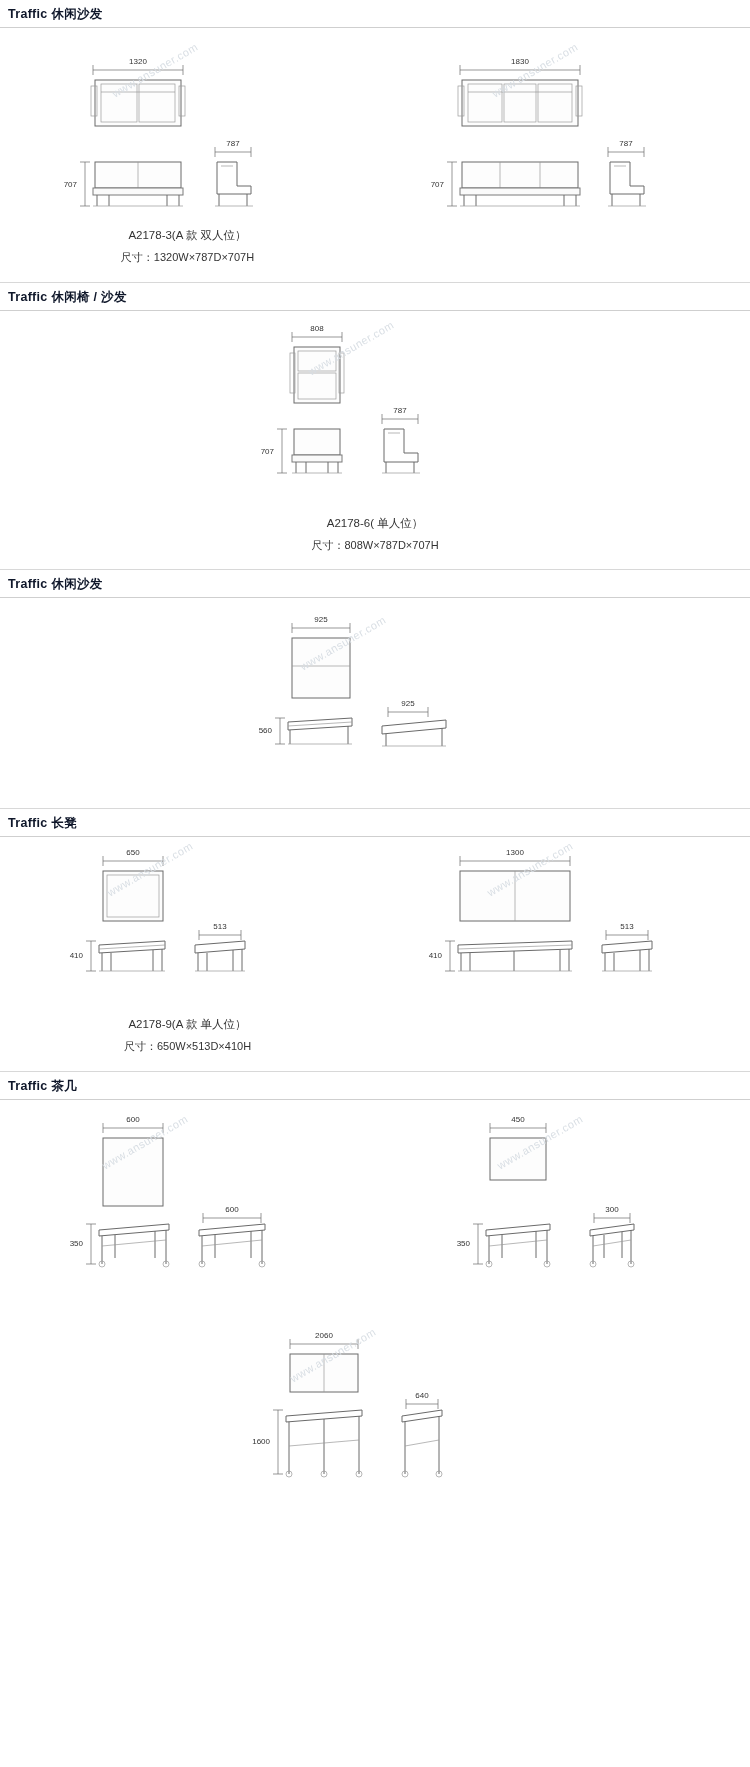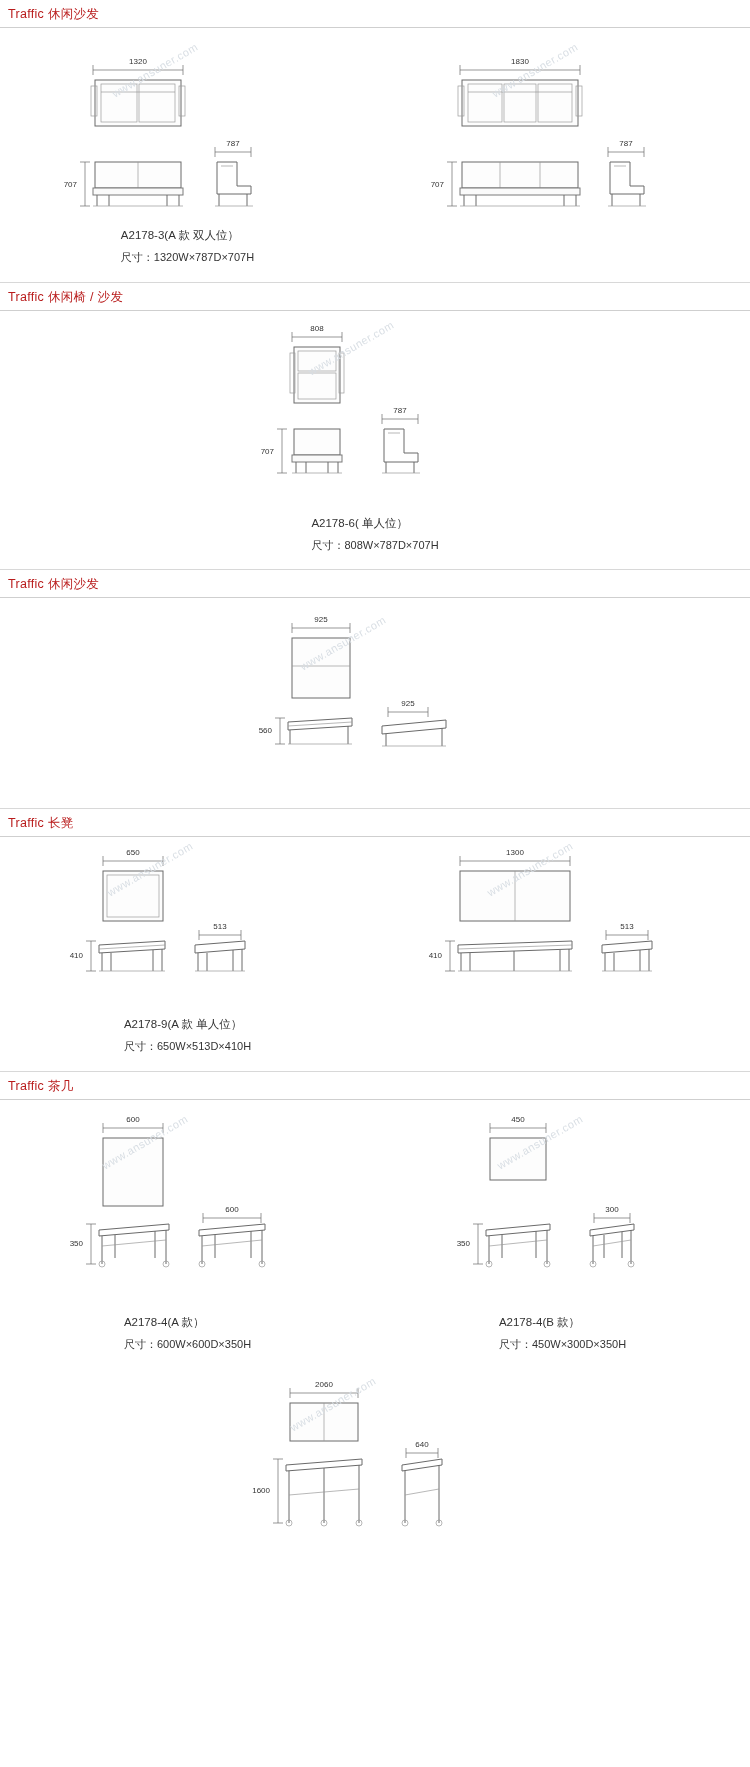--- a/index.html
+++ b/index.html
@@ -17,8 +17,9 @@
   .section-head{
     padding:6px 8px 4px 8px;
     font-size:12.5px;
-    color:#b91c1c;
+    color:#0f172a;
     letter-spacing:.3px;
+    font-weight:bold;
   }
   .rule{height:1px;background:#d8d8d8;width:100%;}
   .rule.top{background:#cfcfcf;}

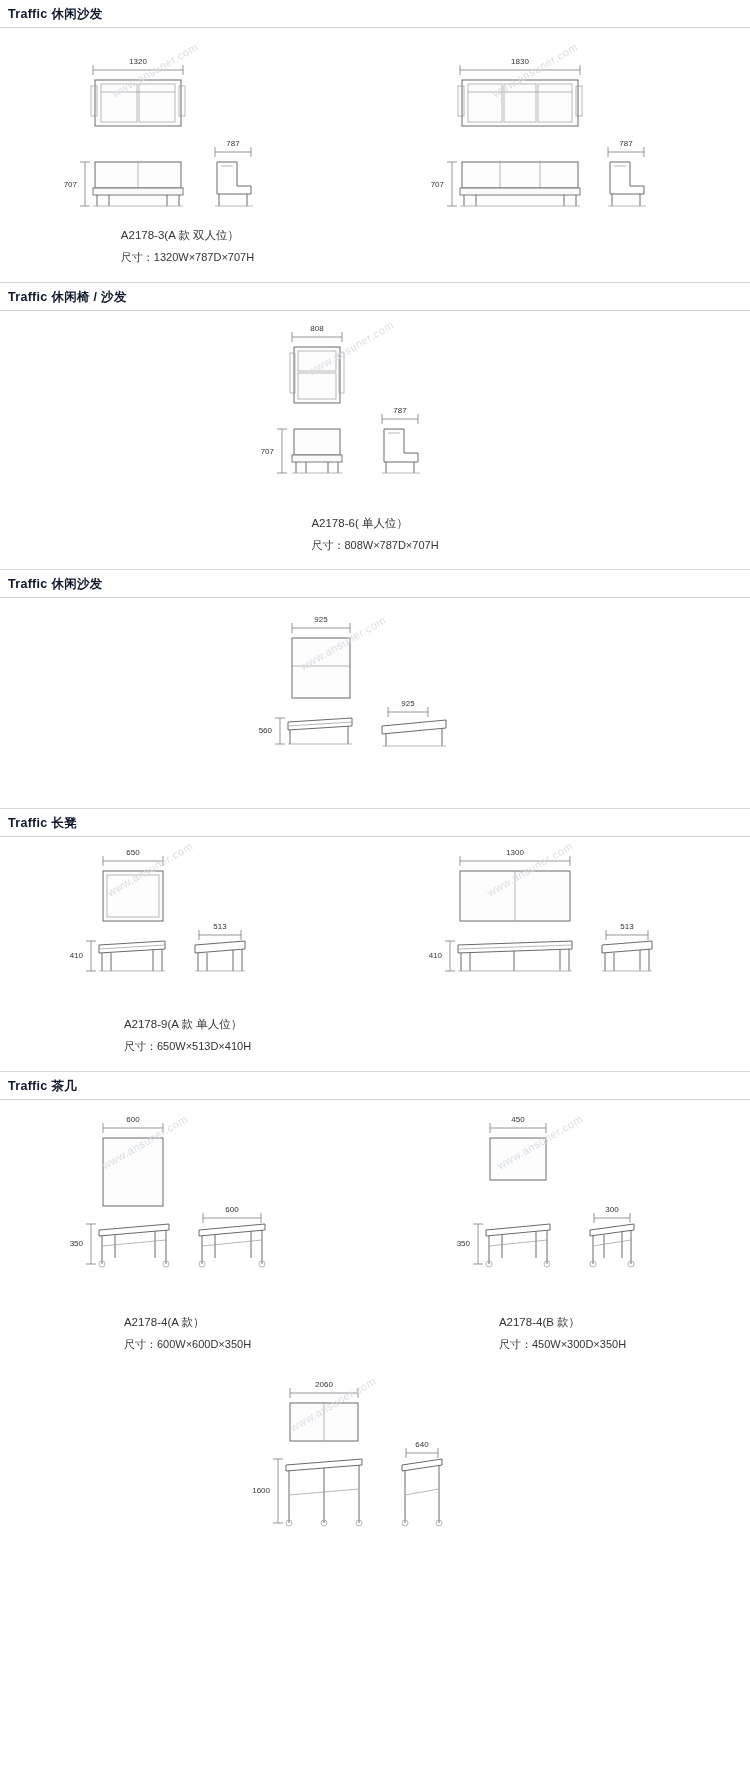--- a/index.html
+++ b/index.html
@@ -44,7 +44,7 @@
     align-items:center;
   }
   .caption{
-    text-align:left;
+    text-align:center;
     font-size:11.5px;
     color:#333;
     line-height:1.9;

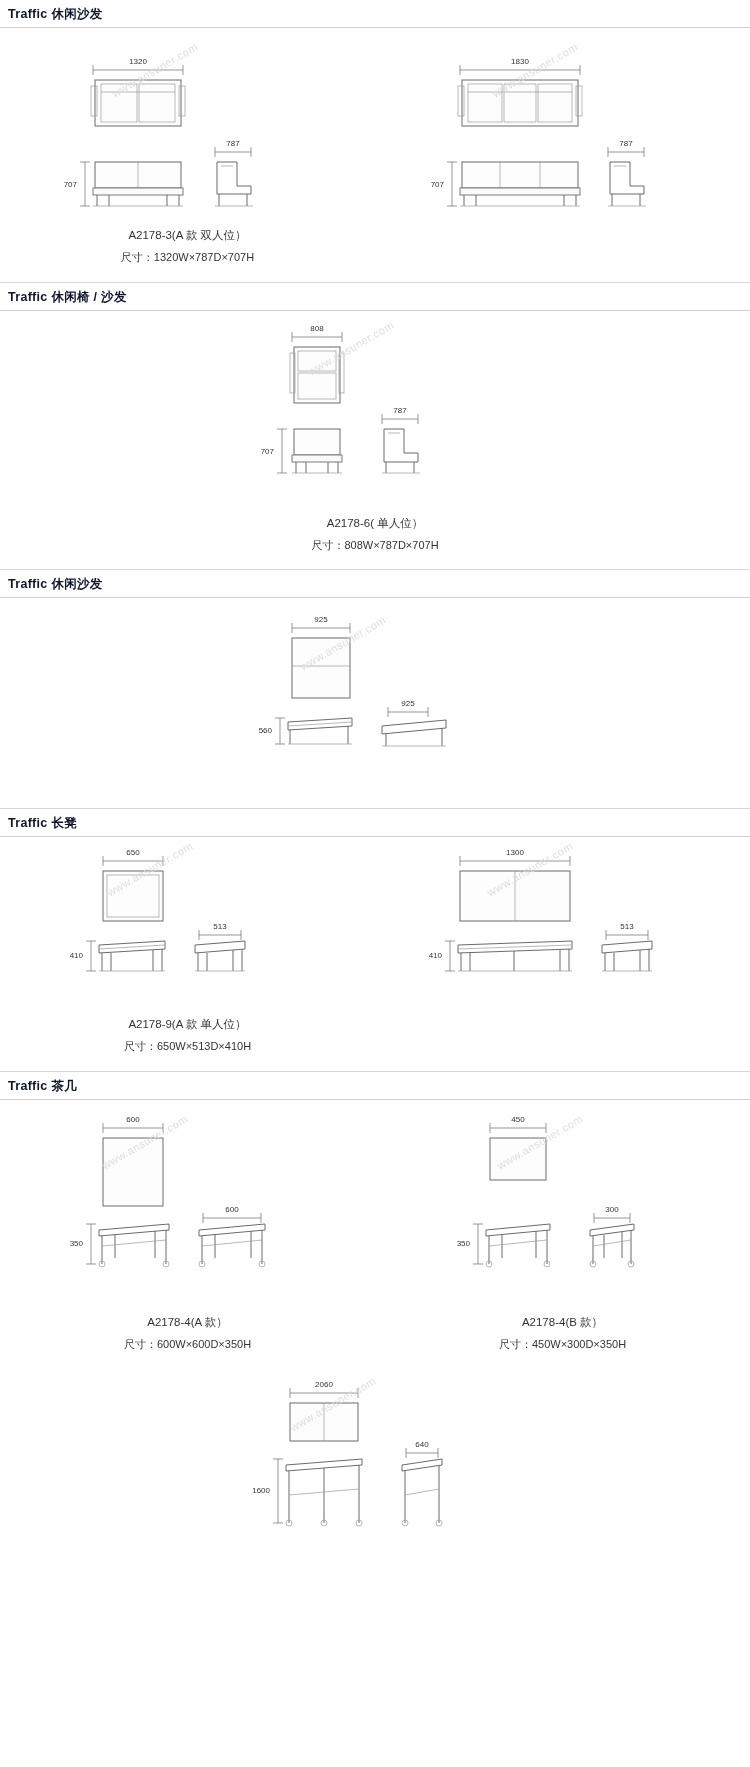--- a/index.html
+++ b/index.html
@@ -406,10 +406,6 @@
           </svg>
           <div class="wm" style="left:100px; top:55px;">www.ansuner.com</div>
         </div>
-        <div class="caption">
-          <div class="name">A2178-4(A 款）</div>
-          <div class="dim">尺寸：600W×600D×350H</div>
-        </div>
       </div>
 
       <div class="item">

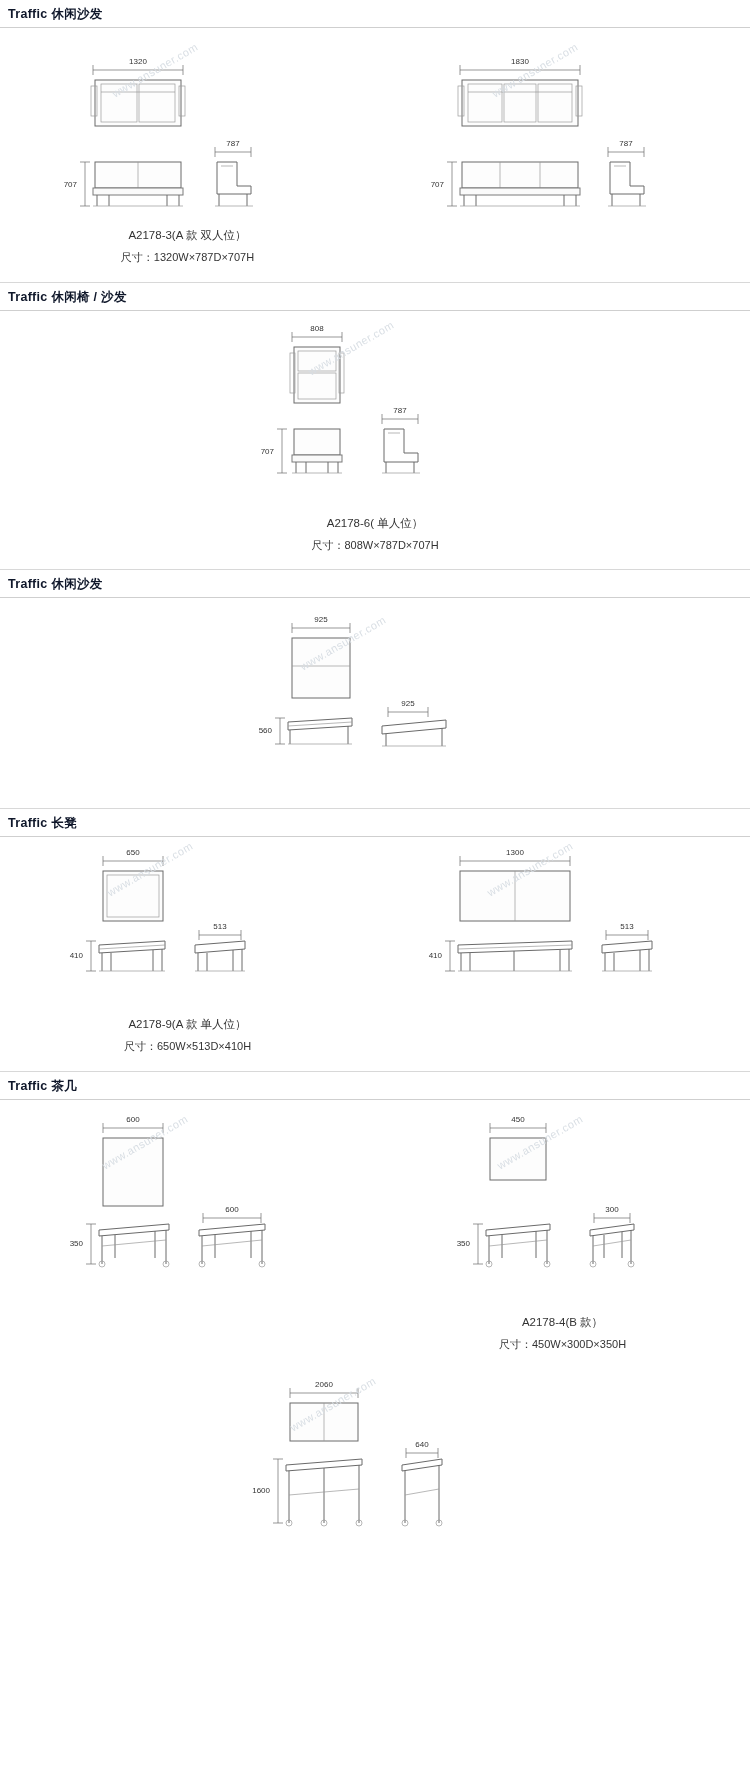--- a/index.html
+++ b/index.html
@@ -445,10 +445,6 @@
           </svg>
           <div class="wm" style="left:120px; top:55px;">www.ansuner.com</div>
         </div>
-        <div class="caption">
-          <div class="name">A2178-4(B 款）</div>
-          <div class="dim">尺寸：450W×300D×350H</div>
-        </div>
       </div>
 
     </div>

